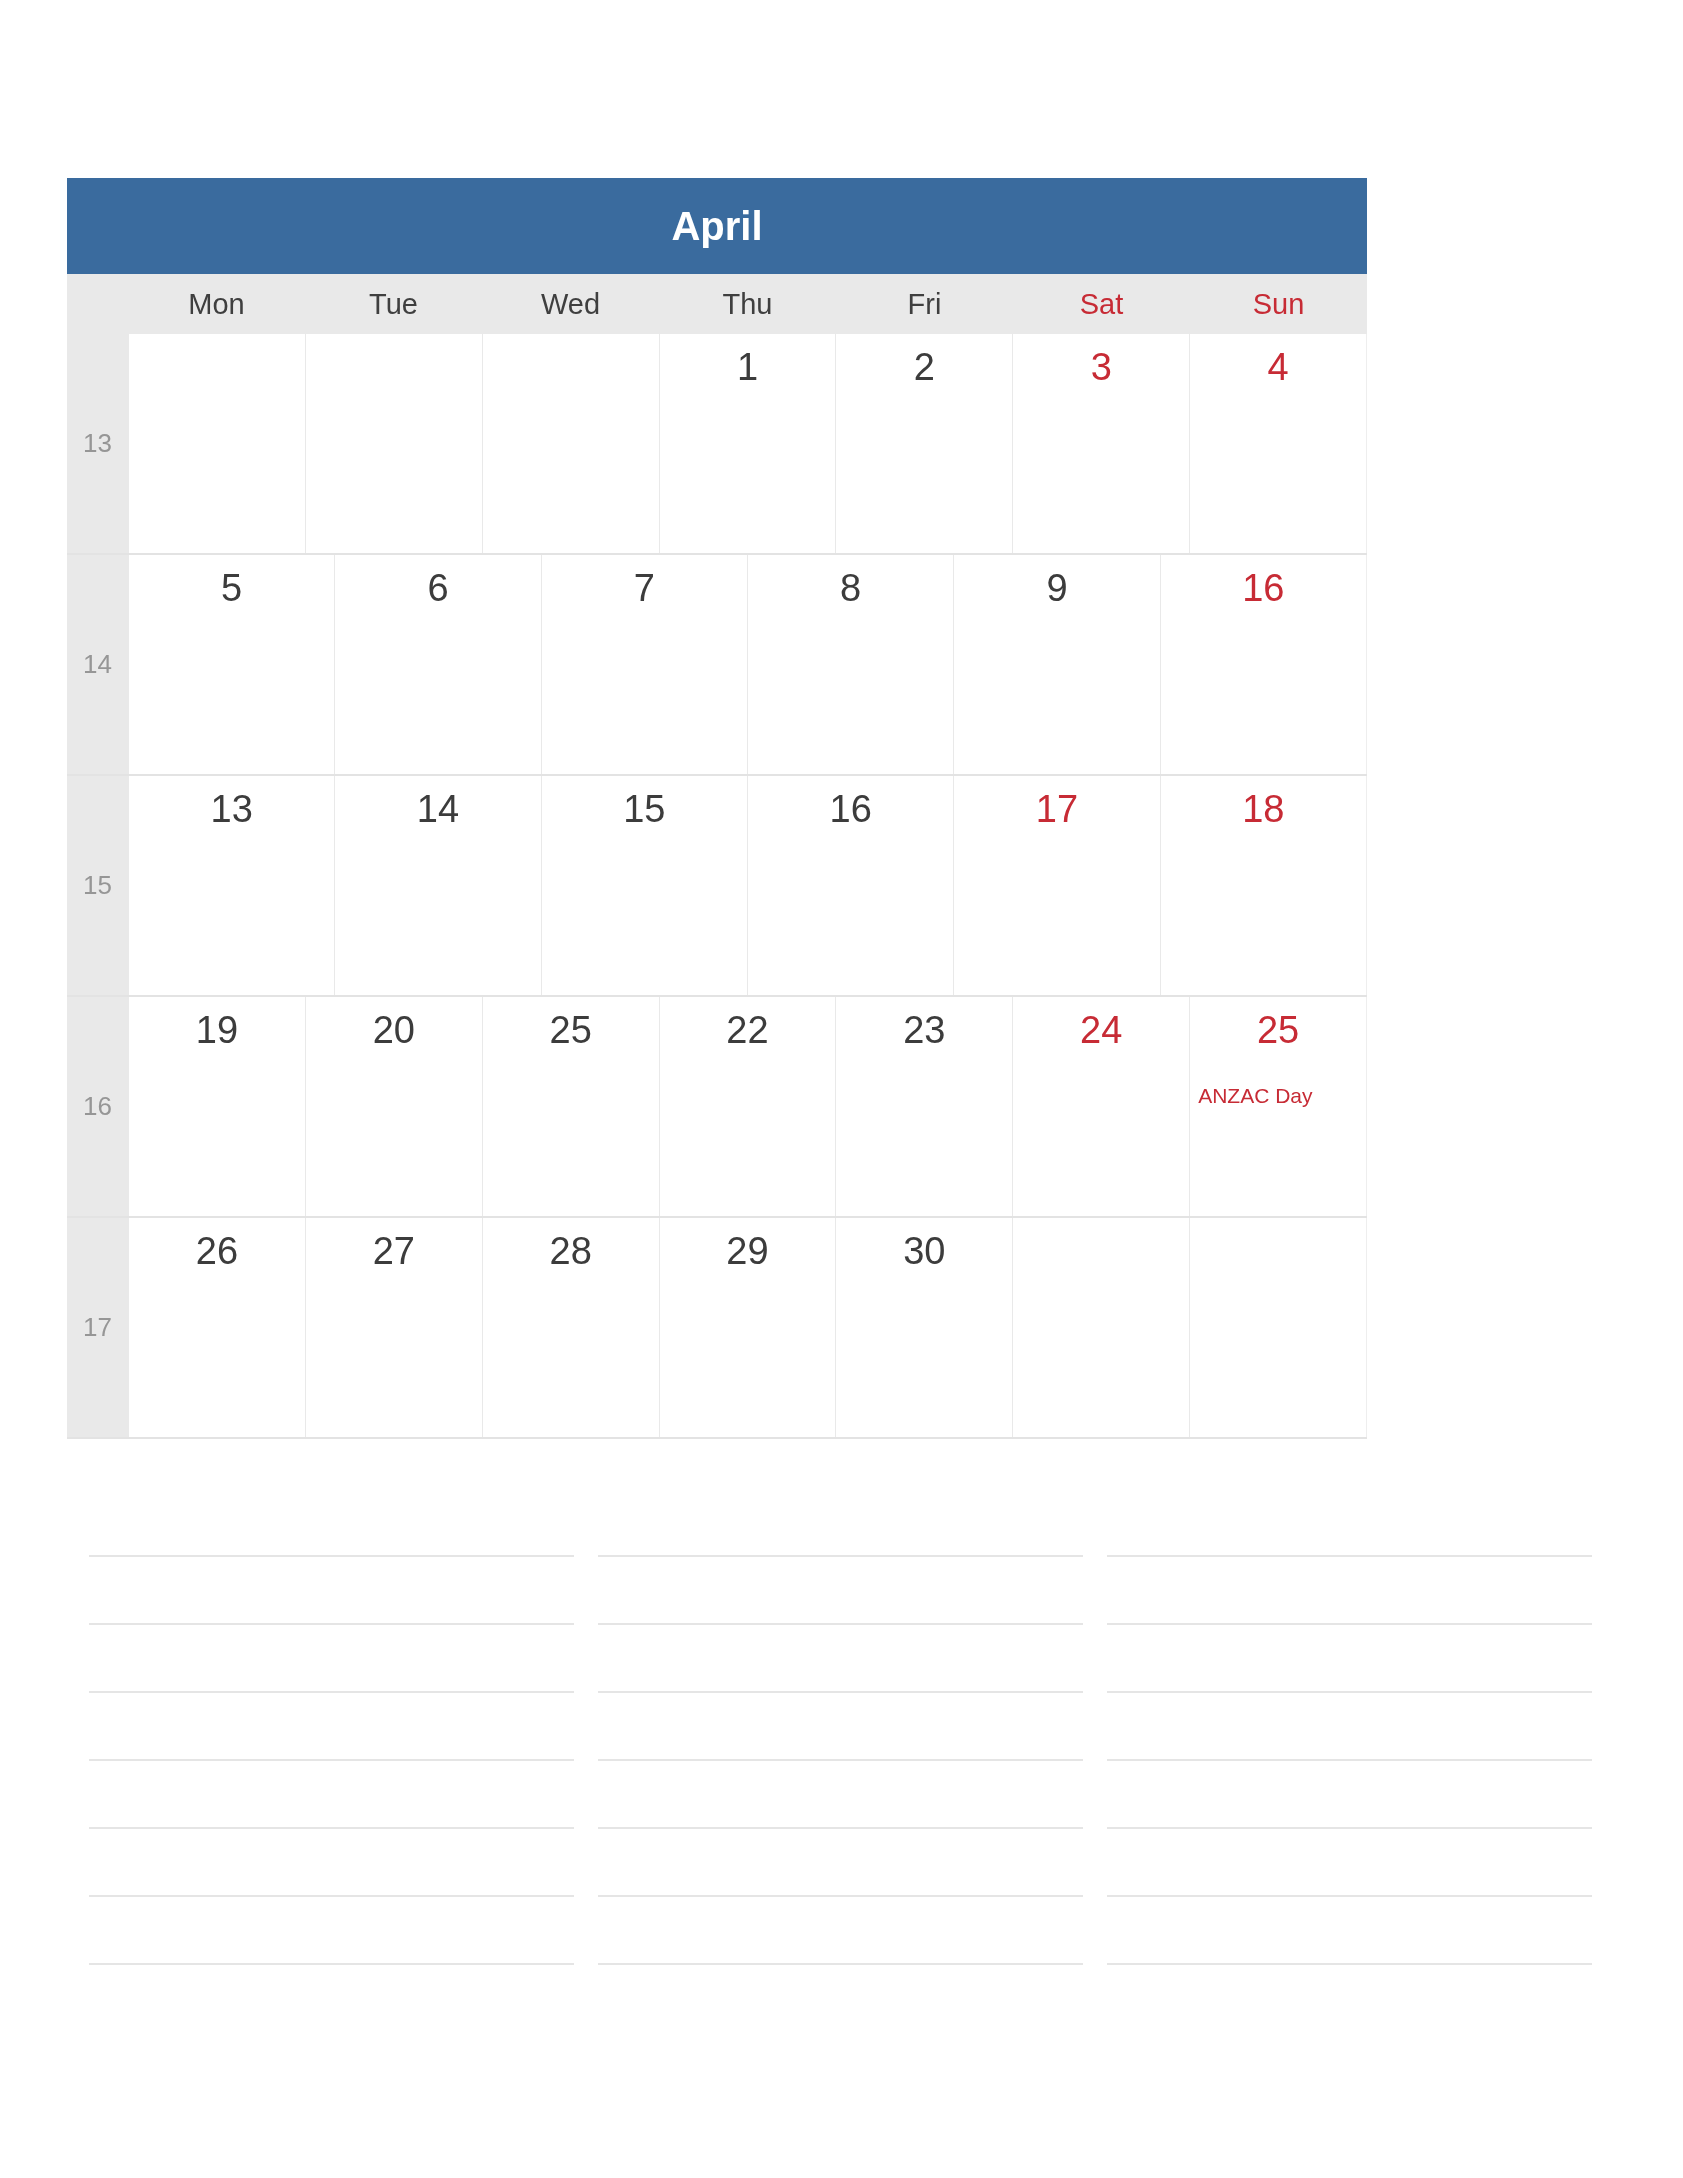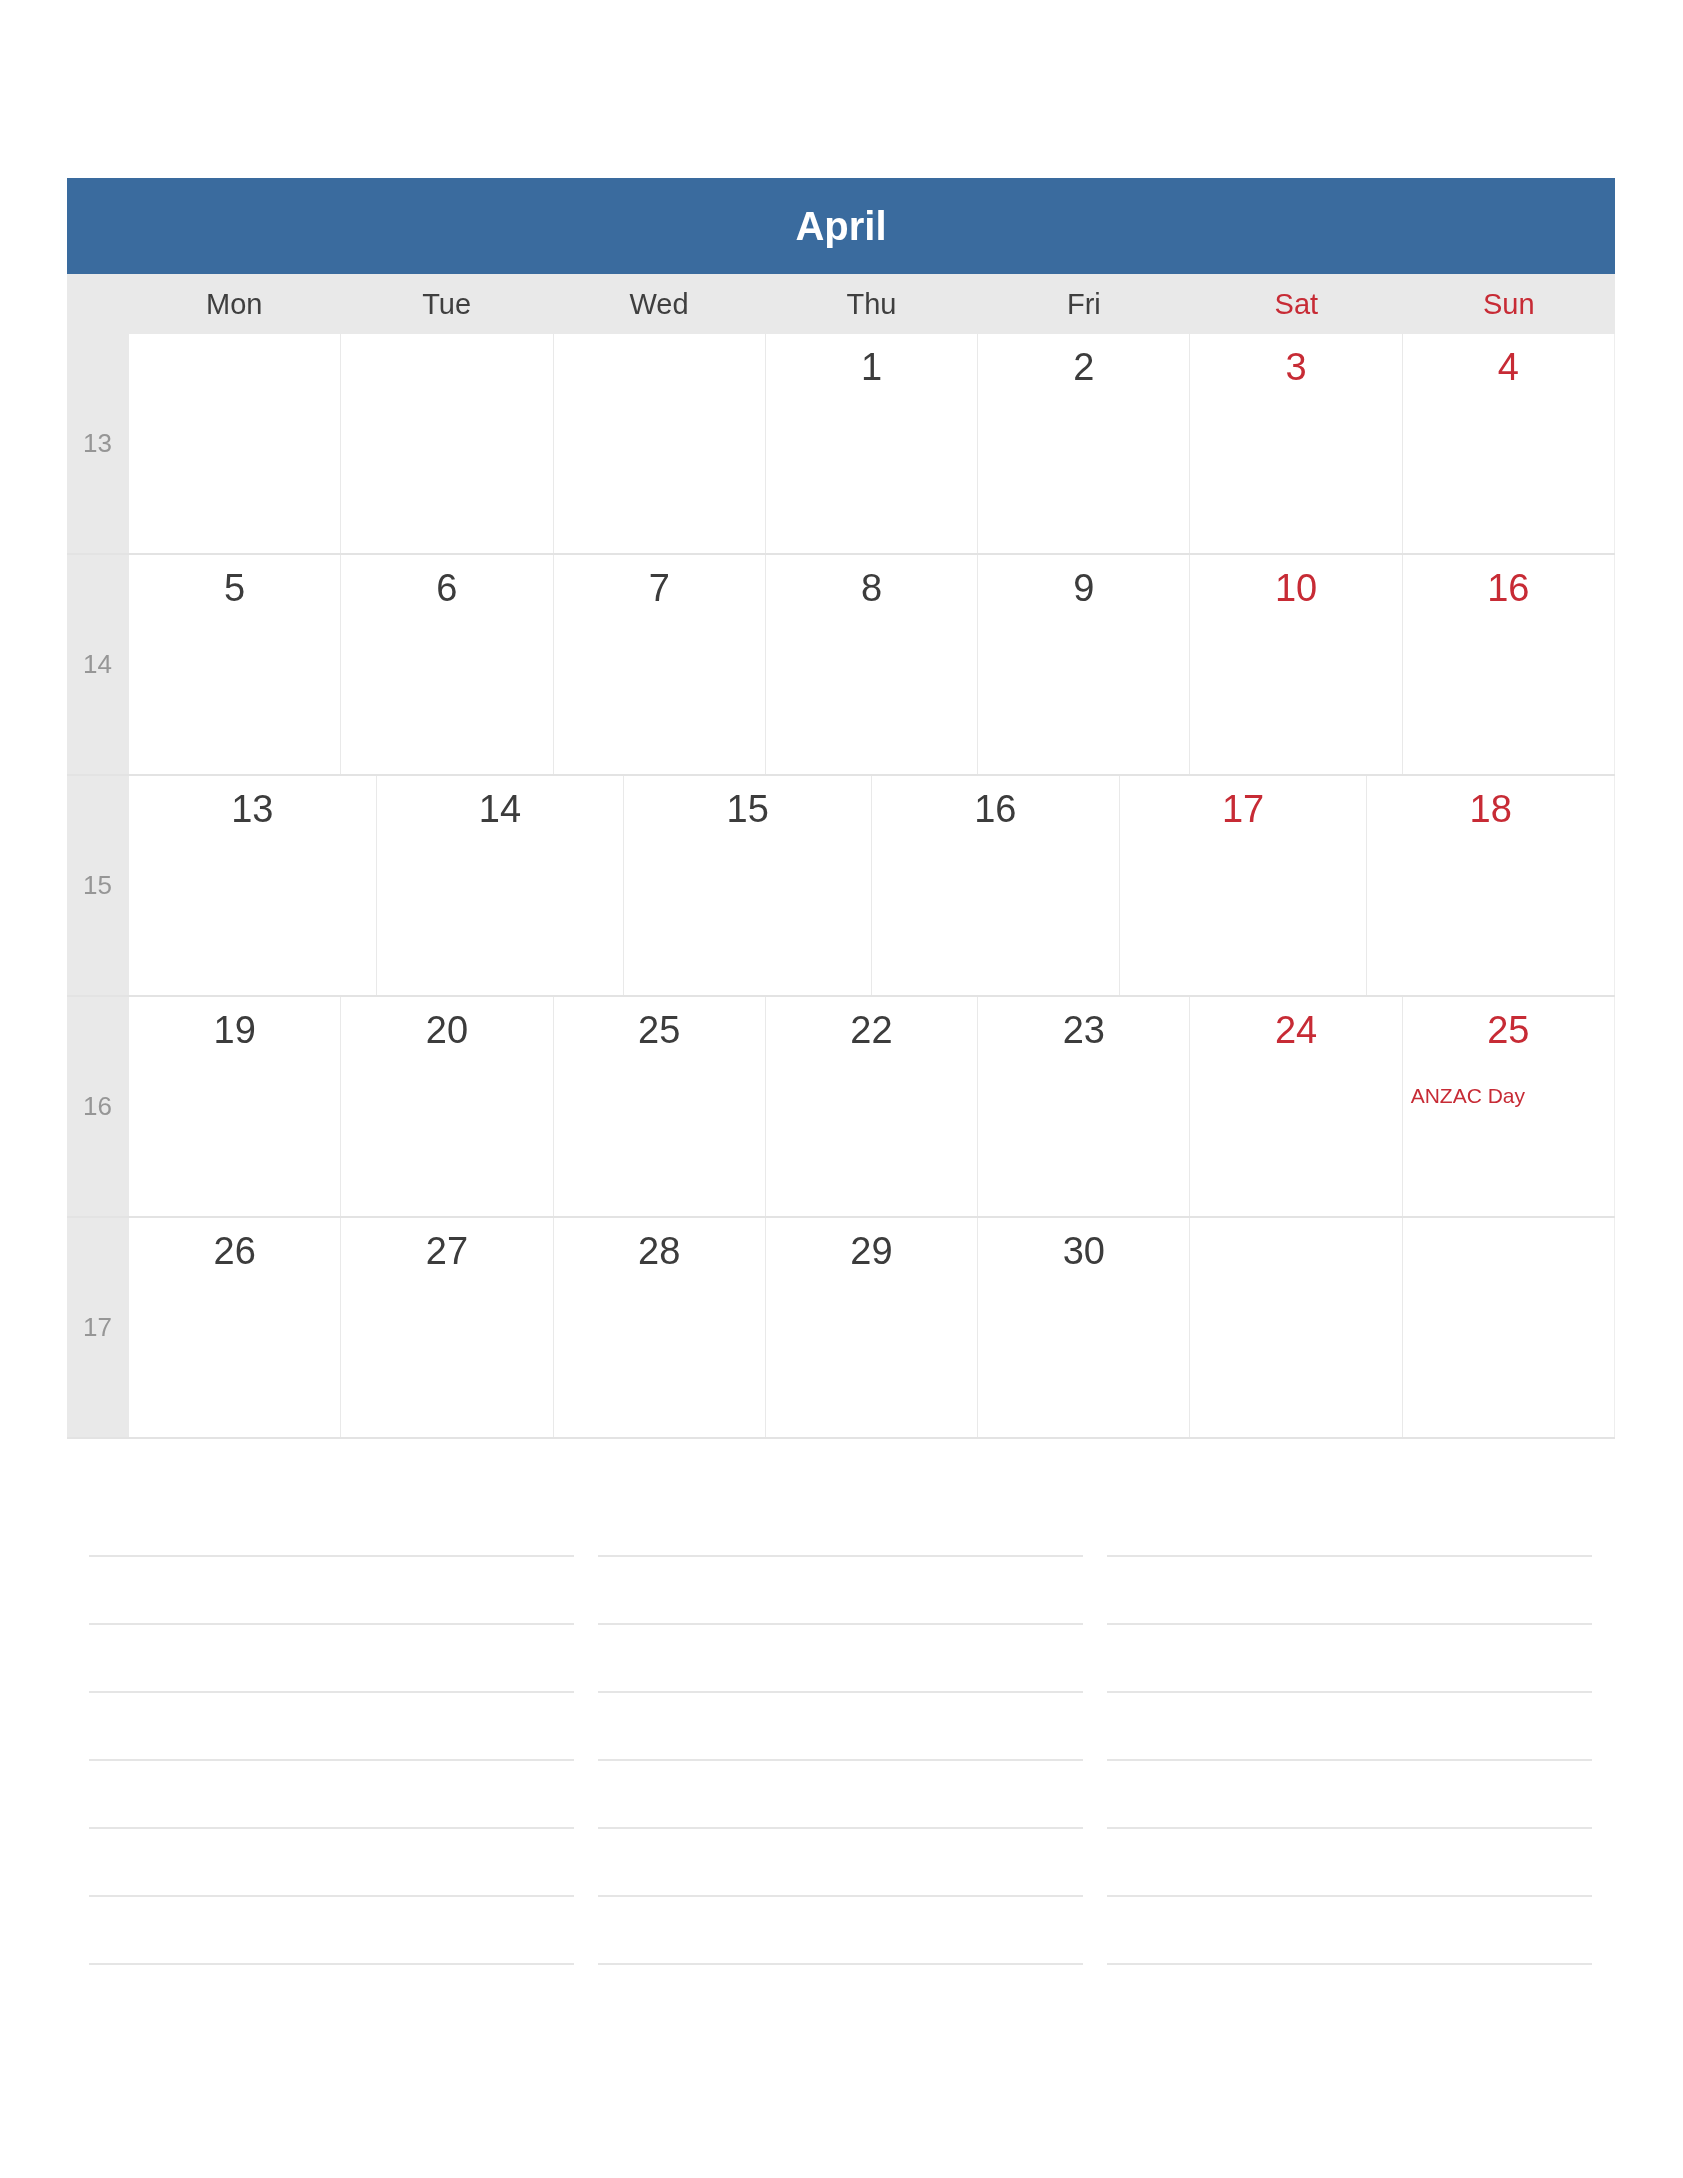--- a/index.html
+++ b/index.html
@@ -25,7 +25,7 @@
   .year-title{font-size:46px;font-weight:bold;color:var(--title-gray);}
 
   
-  .calendar{position:absolute;left:67px;top:178px;width:1548px;}
+  .calendar{position:absolute;left:67px;top:178px;width:1300px;}
   .month-bar{height:96px;background:var(--accent-blue);color:#fff;font-size:40px;font-weight:bold;text-align:center;line-height:96px;}
   .dow-row{display:flex;background:var(--header-bg);height:60px;align-items:center;}
   .corner-cell{width:61px;flex:0 0 61px;}

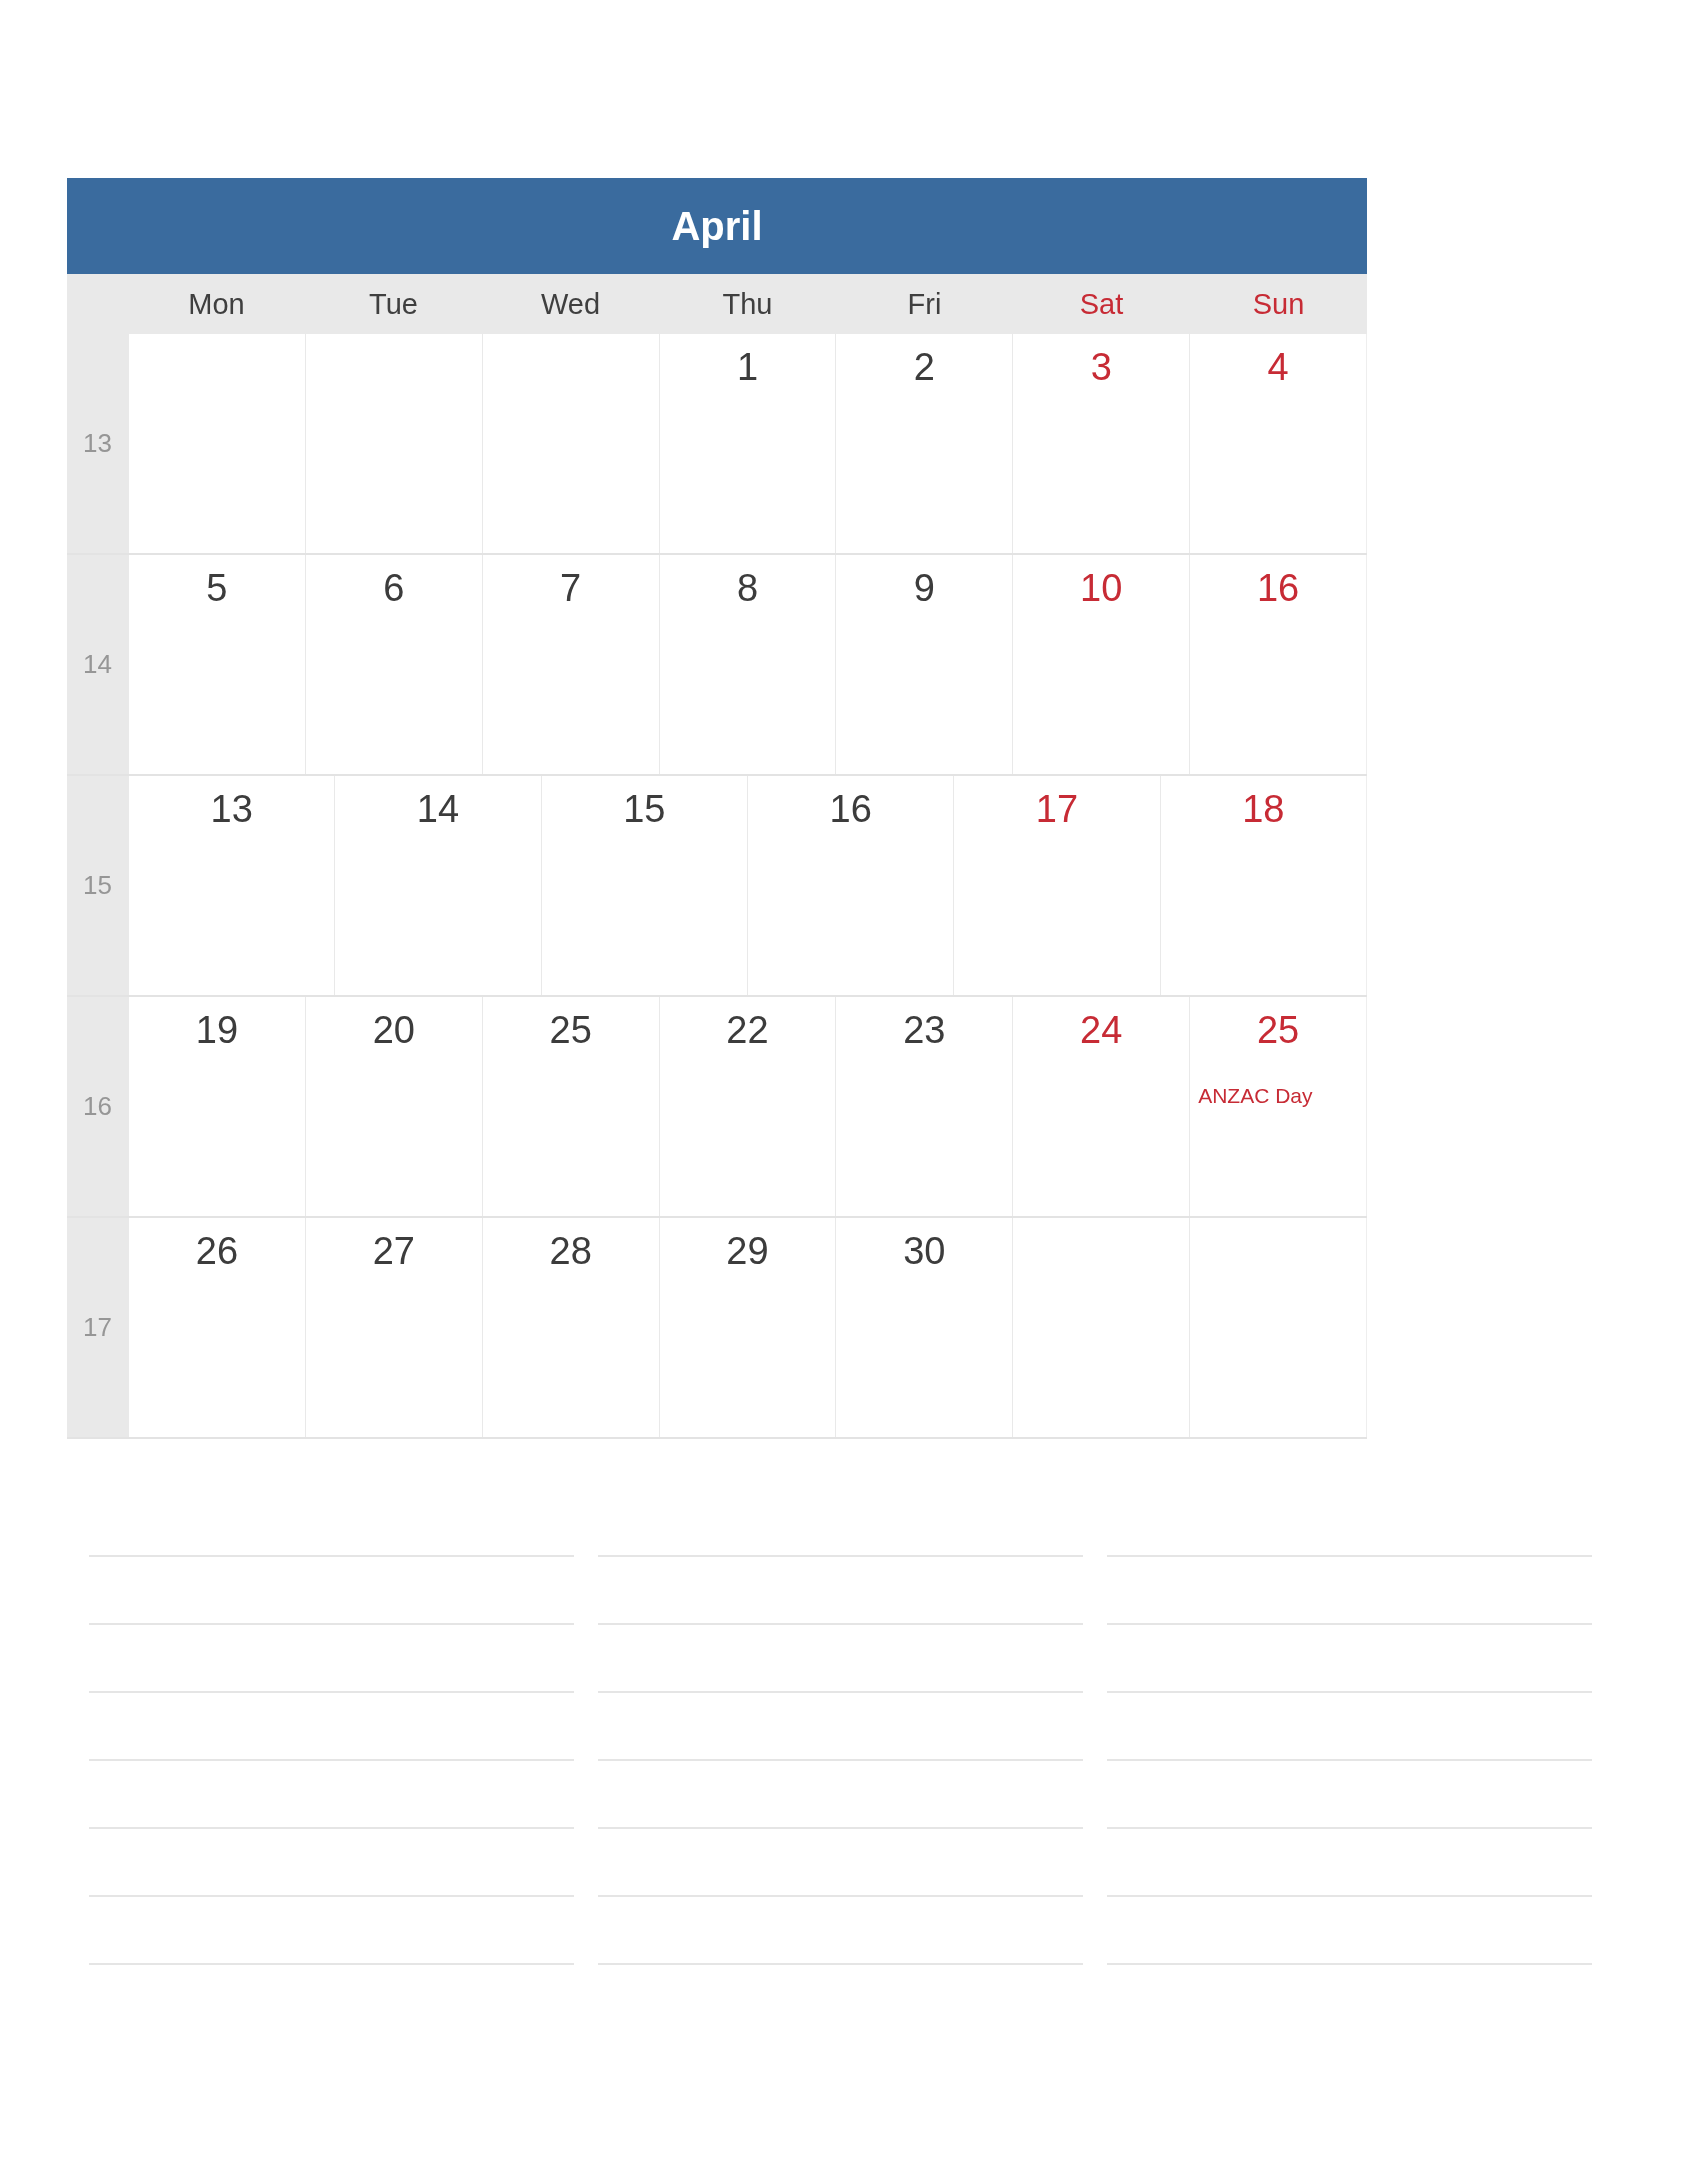--- a/index.html
+++ b/index.html
@@ -106,9 +106,6 @@
             <div class="day-num">9</div>
           </div>
           <div class="day-cell">
-            <div class="day-num weekend">10</div>
-          </div>
-          <div class="day-cell">
             <div class="day-num weekend">16</div>
           </div>
         </div>

